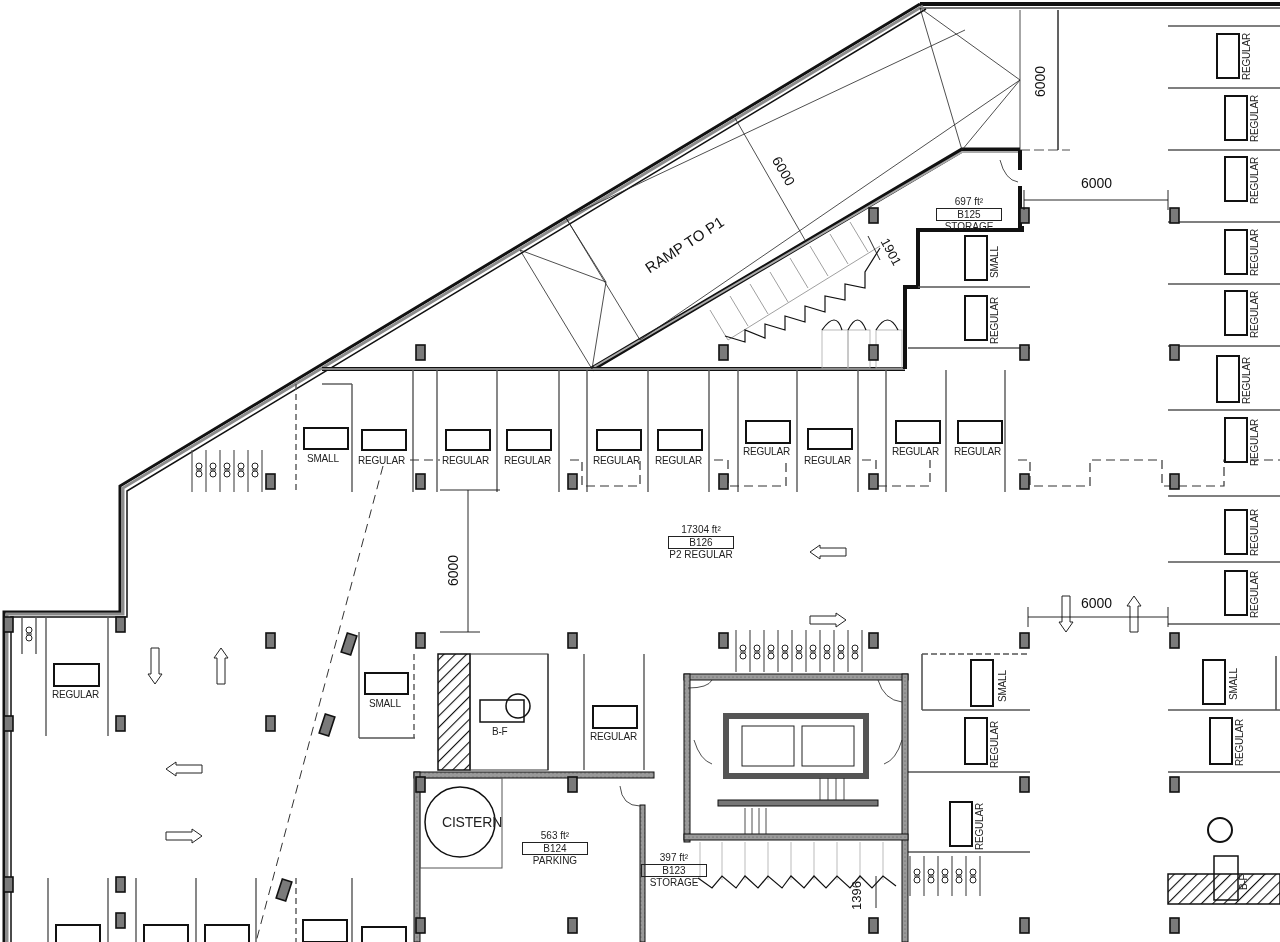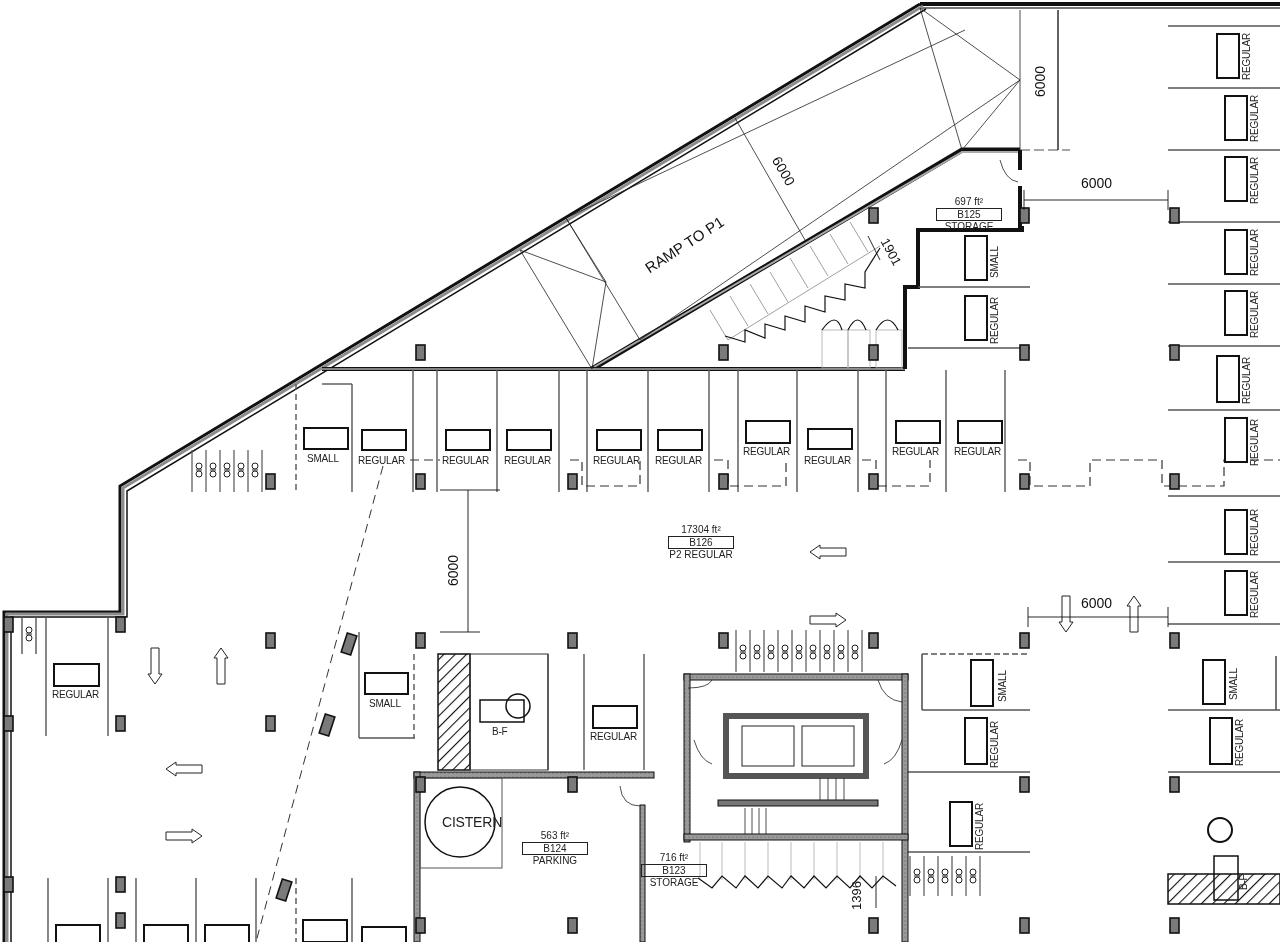--- a/index.html
+++ b/index.html
@@ -424,7 +424,7 @@
   <div>PARKING</div>
 </div>
 <div class="room" style="left:639px;top:852px;width:70px;">
-  <div>716 ft²</div>
+  <div>397 ft²</div>
   <div><span class="tag">B123</span></div>
   <div>STORAGE</div>
 </div>

